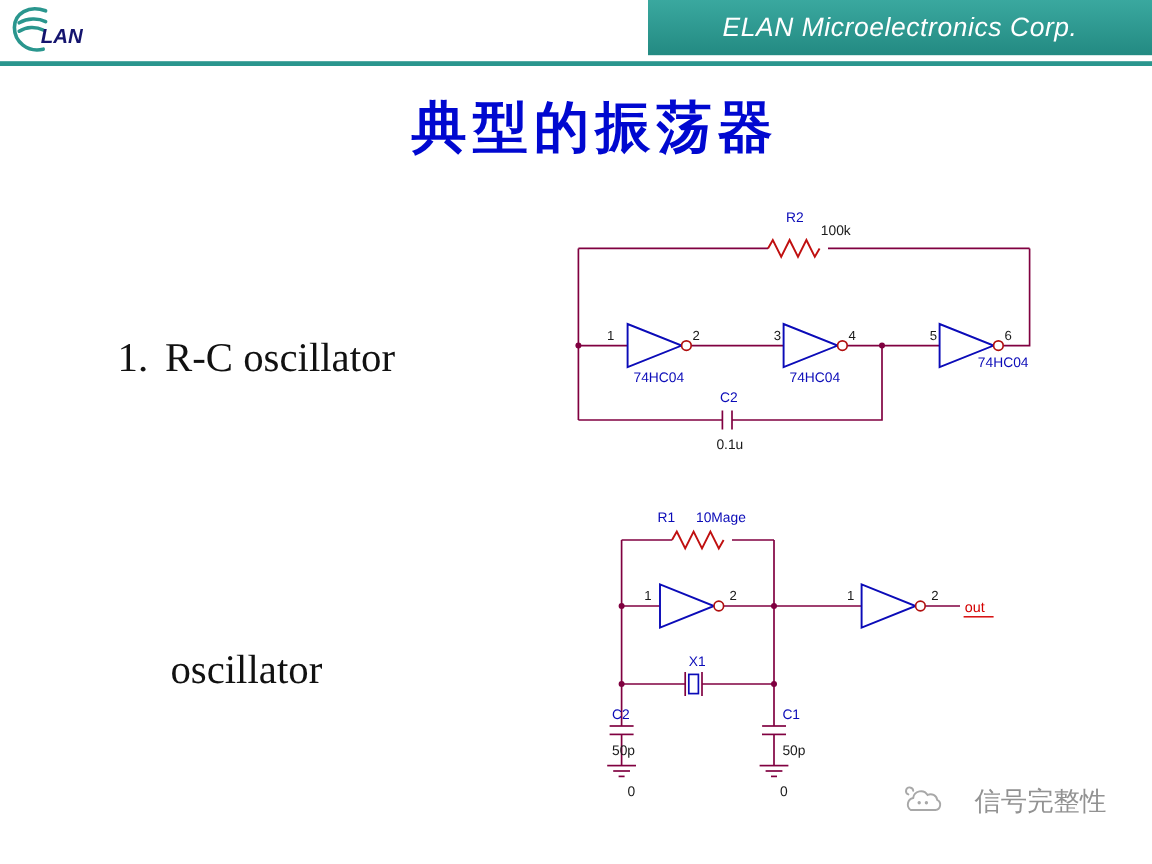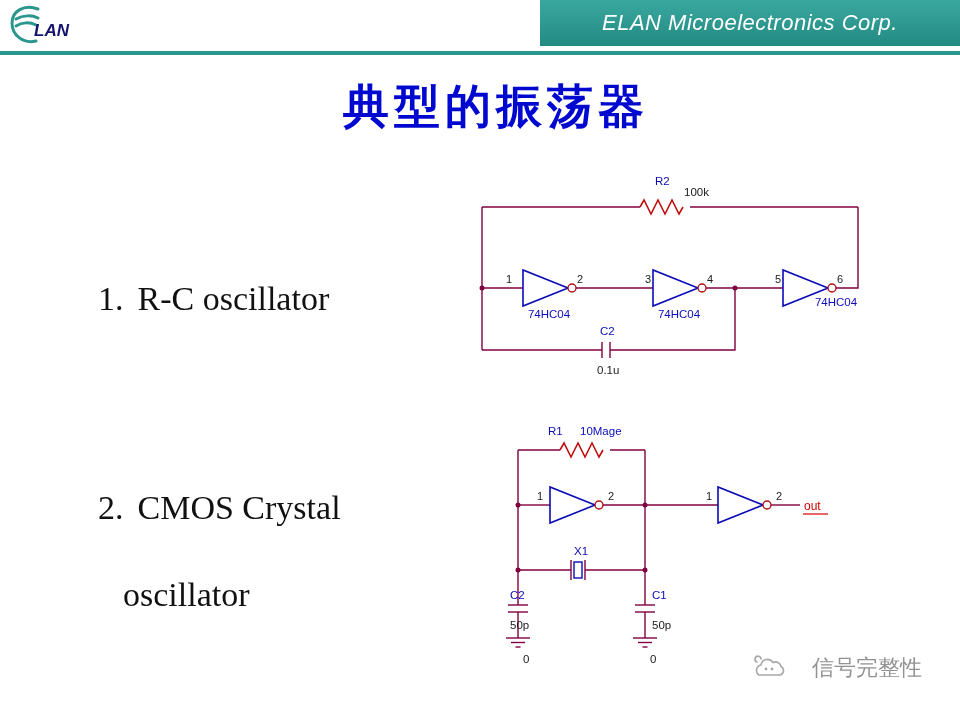--- a/index.html
+++ b/index.html
@@ -79,9 +79,6 @@
 
   <div class="item" id="item1">
     <span class="num">1.</span><span>R-C oscillator</span>
-  </div>
-  <div class="item" id="item2a">
-    <span class="num">2.</span><span>CMOS Crystal</span>
   </div>
   <div class="item" id="item2b">
     <span>oscillator</span>

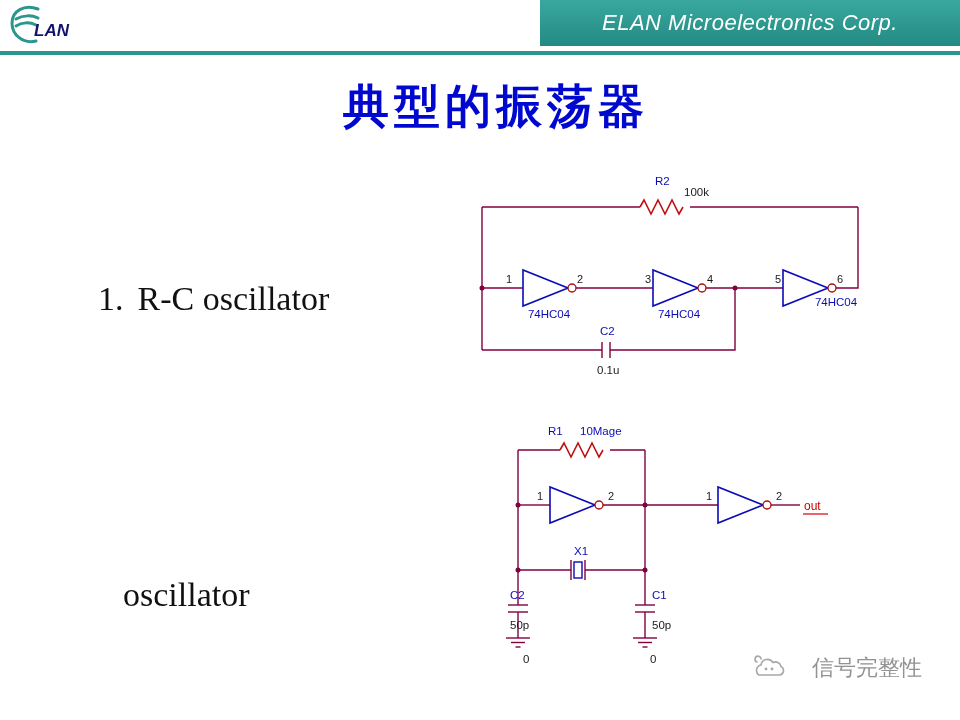--- a/index.html
+++ b/index.html
@@ -36,7 +36,7 @@
   .item .num { margin-right:14px; }
   #item1  { left:98px;  top:266px;margin-top:14px; }
   #item2a { left:98px;  top:489px; }
-  #item2b { left:123px; top:540px;margin-top:36px; }
+  #item2b { left:142px; top:540px; }
   
   .sch { position:absolute; }
   #c1 { left:470px; top:168px; }

